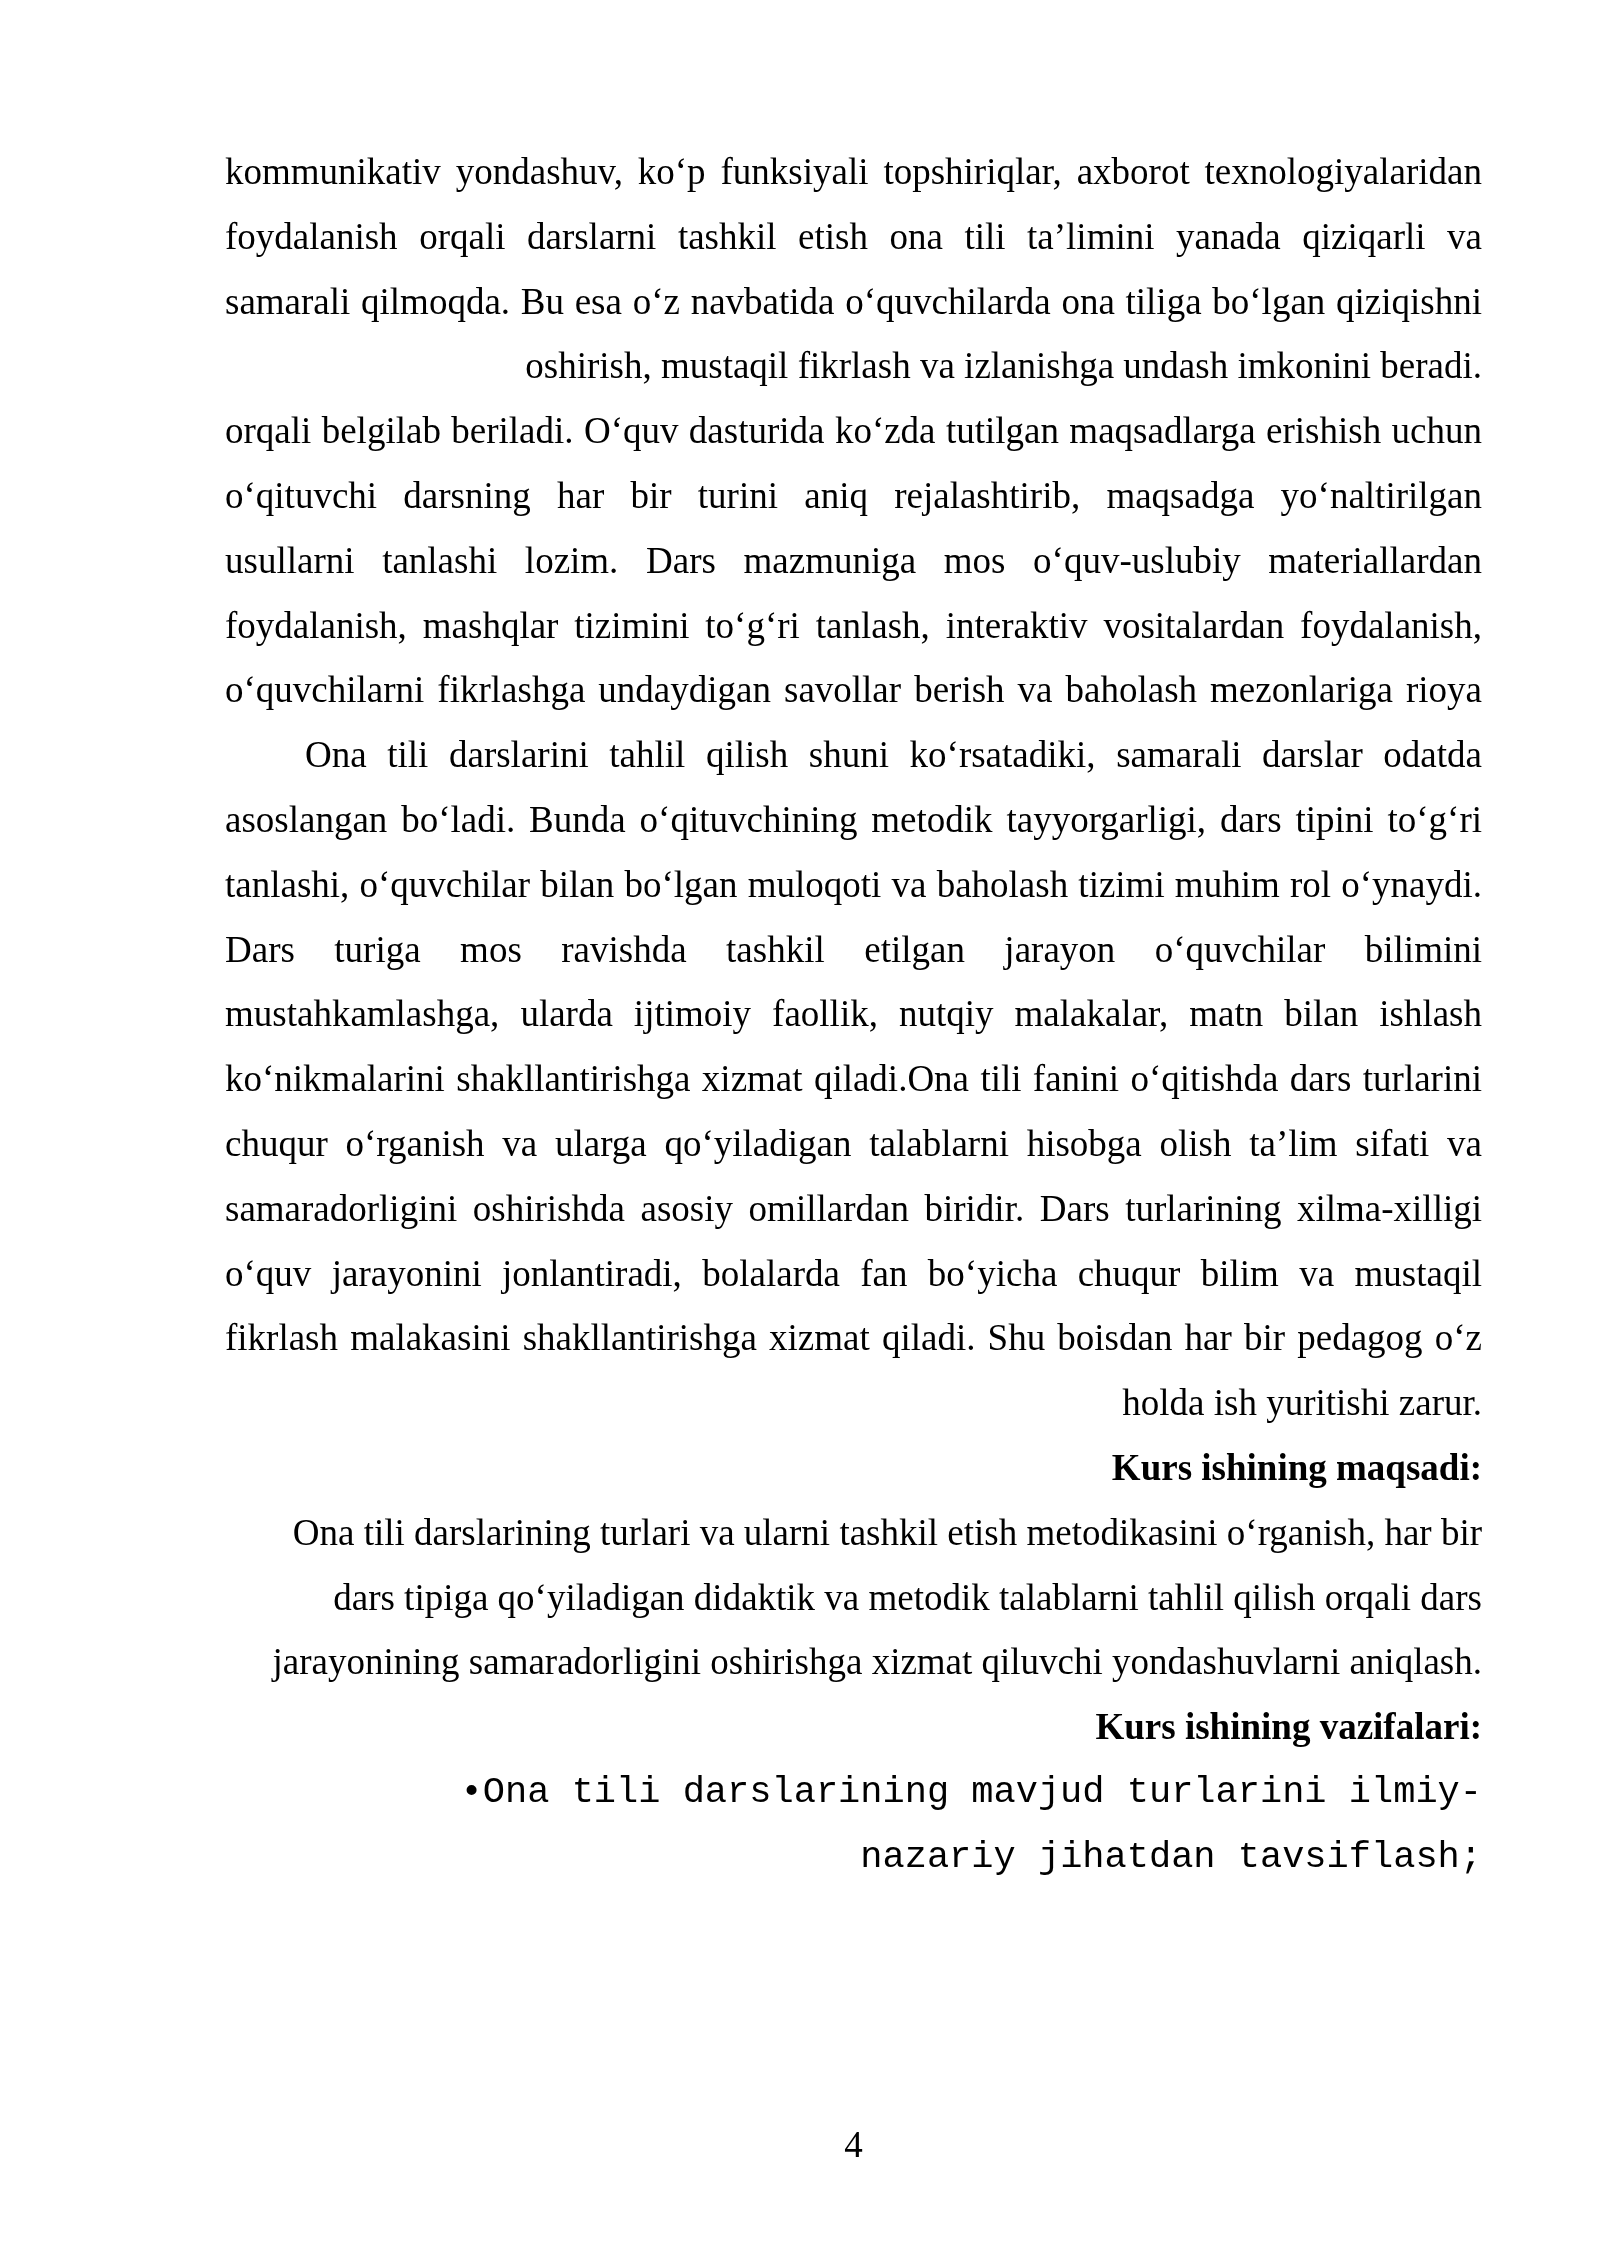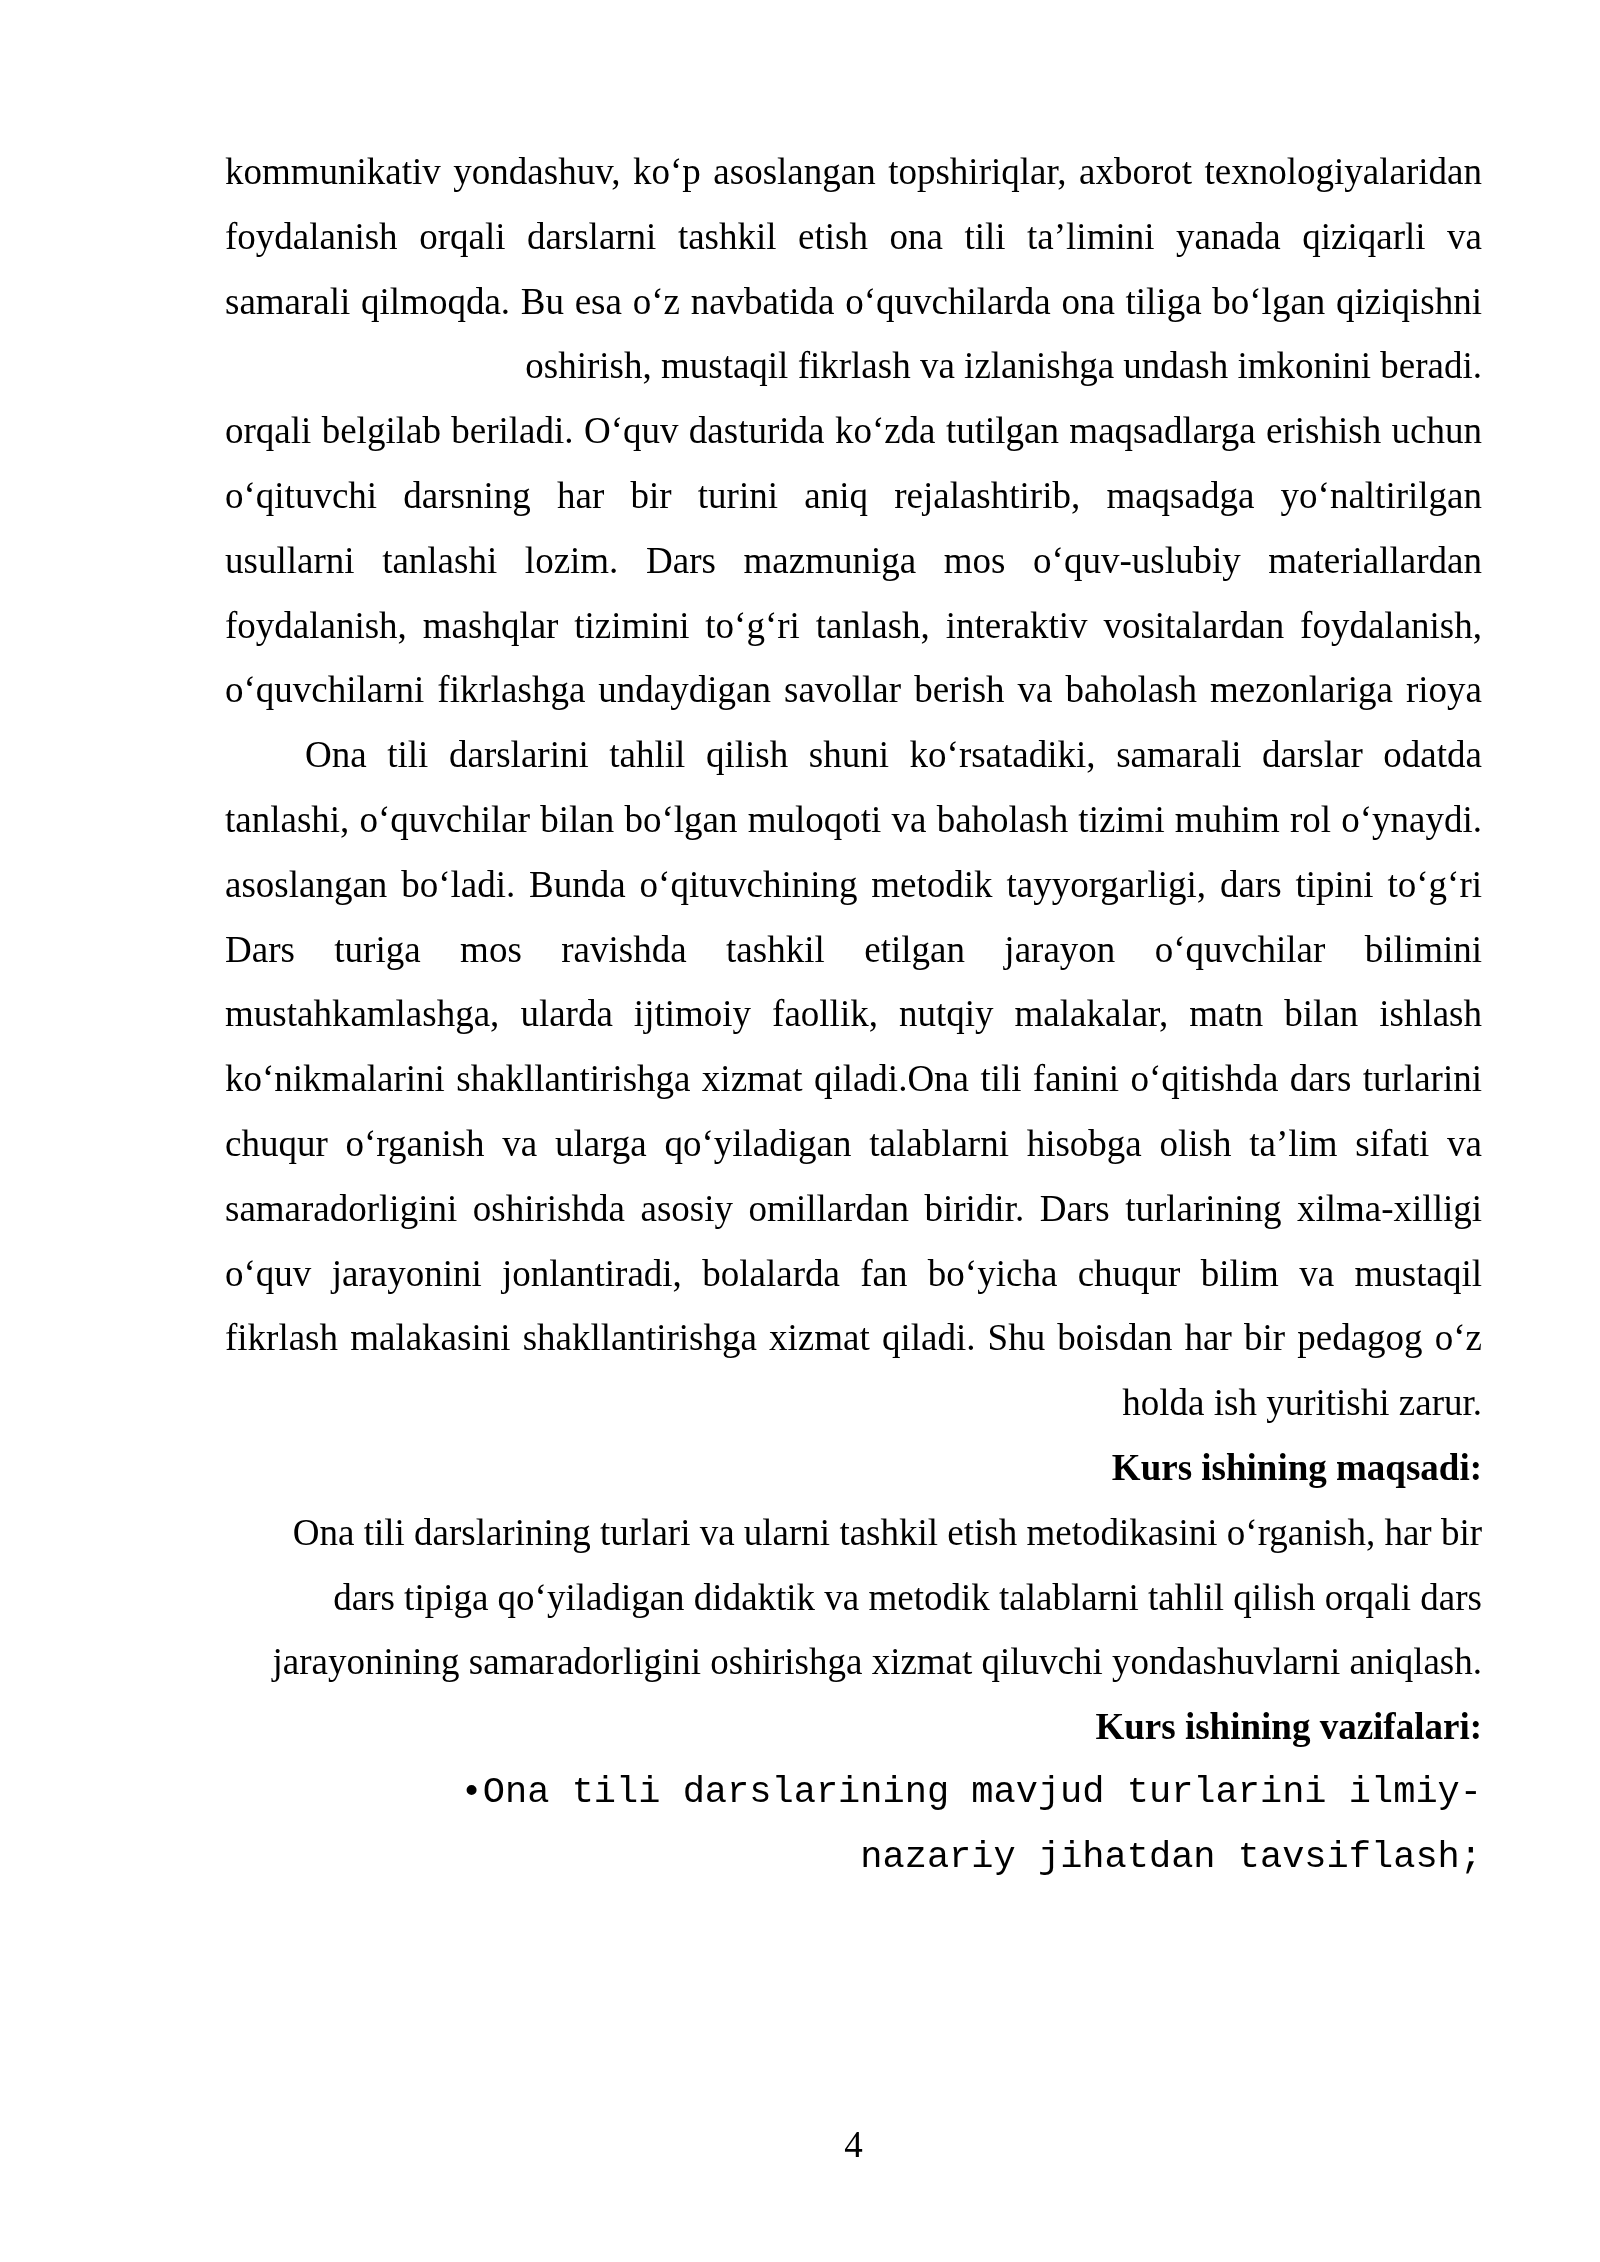--- a/index.html
+++ b/index.html
@@ -63,7 +63,7 @@
 <div class="page">
   <div class="content">
       <div class="para">
-        <div class="line fit">kommunikativ yondashuv, ko‘p asoslangan topshiriqlar, axborot texnologiyalaridan</div>
+        <div class="line fit">kommunikativ yondashuv, ko‘p funksiyali topshiriqlar, axborot texnologiyalaridan</div>
         <div class="line fit">foydalanish orqali darslarni tashkil etish ona tili ta’limini yanada qiziqarli va</div>
         <div class="line fit">samarali qilmoqda. Bu esa o‘z navbatida o‘quvchilarda ona tiliga bo‘lgan qiziqishni</div>
         <div class="line">oshirish, mustaqil fikrlash va izlanishga undash imkonini beradi.</div>

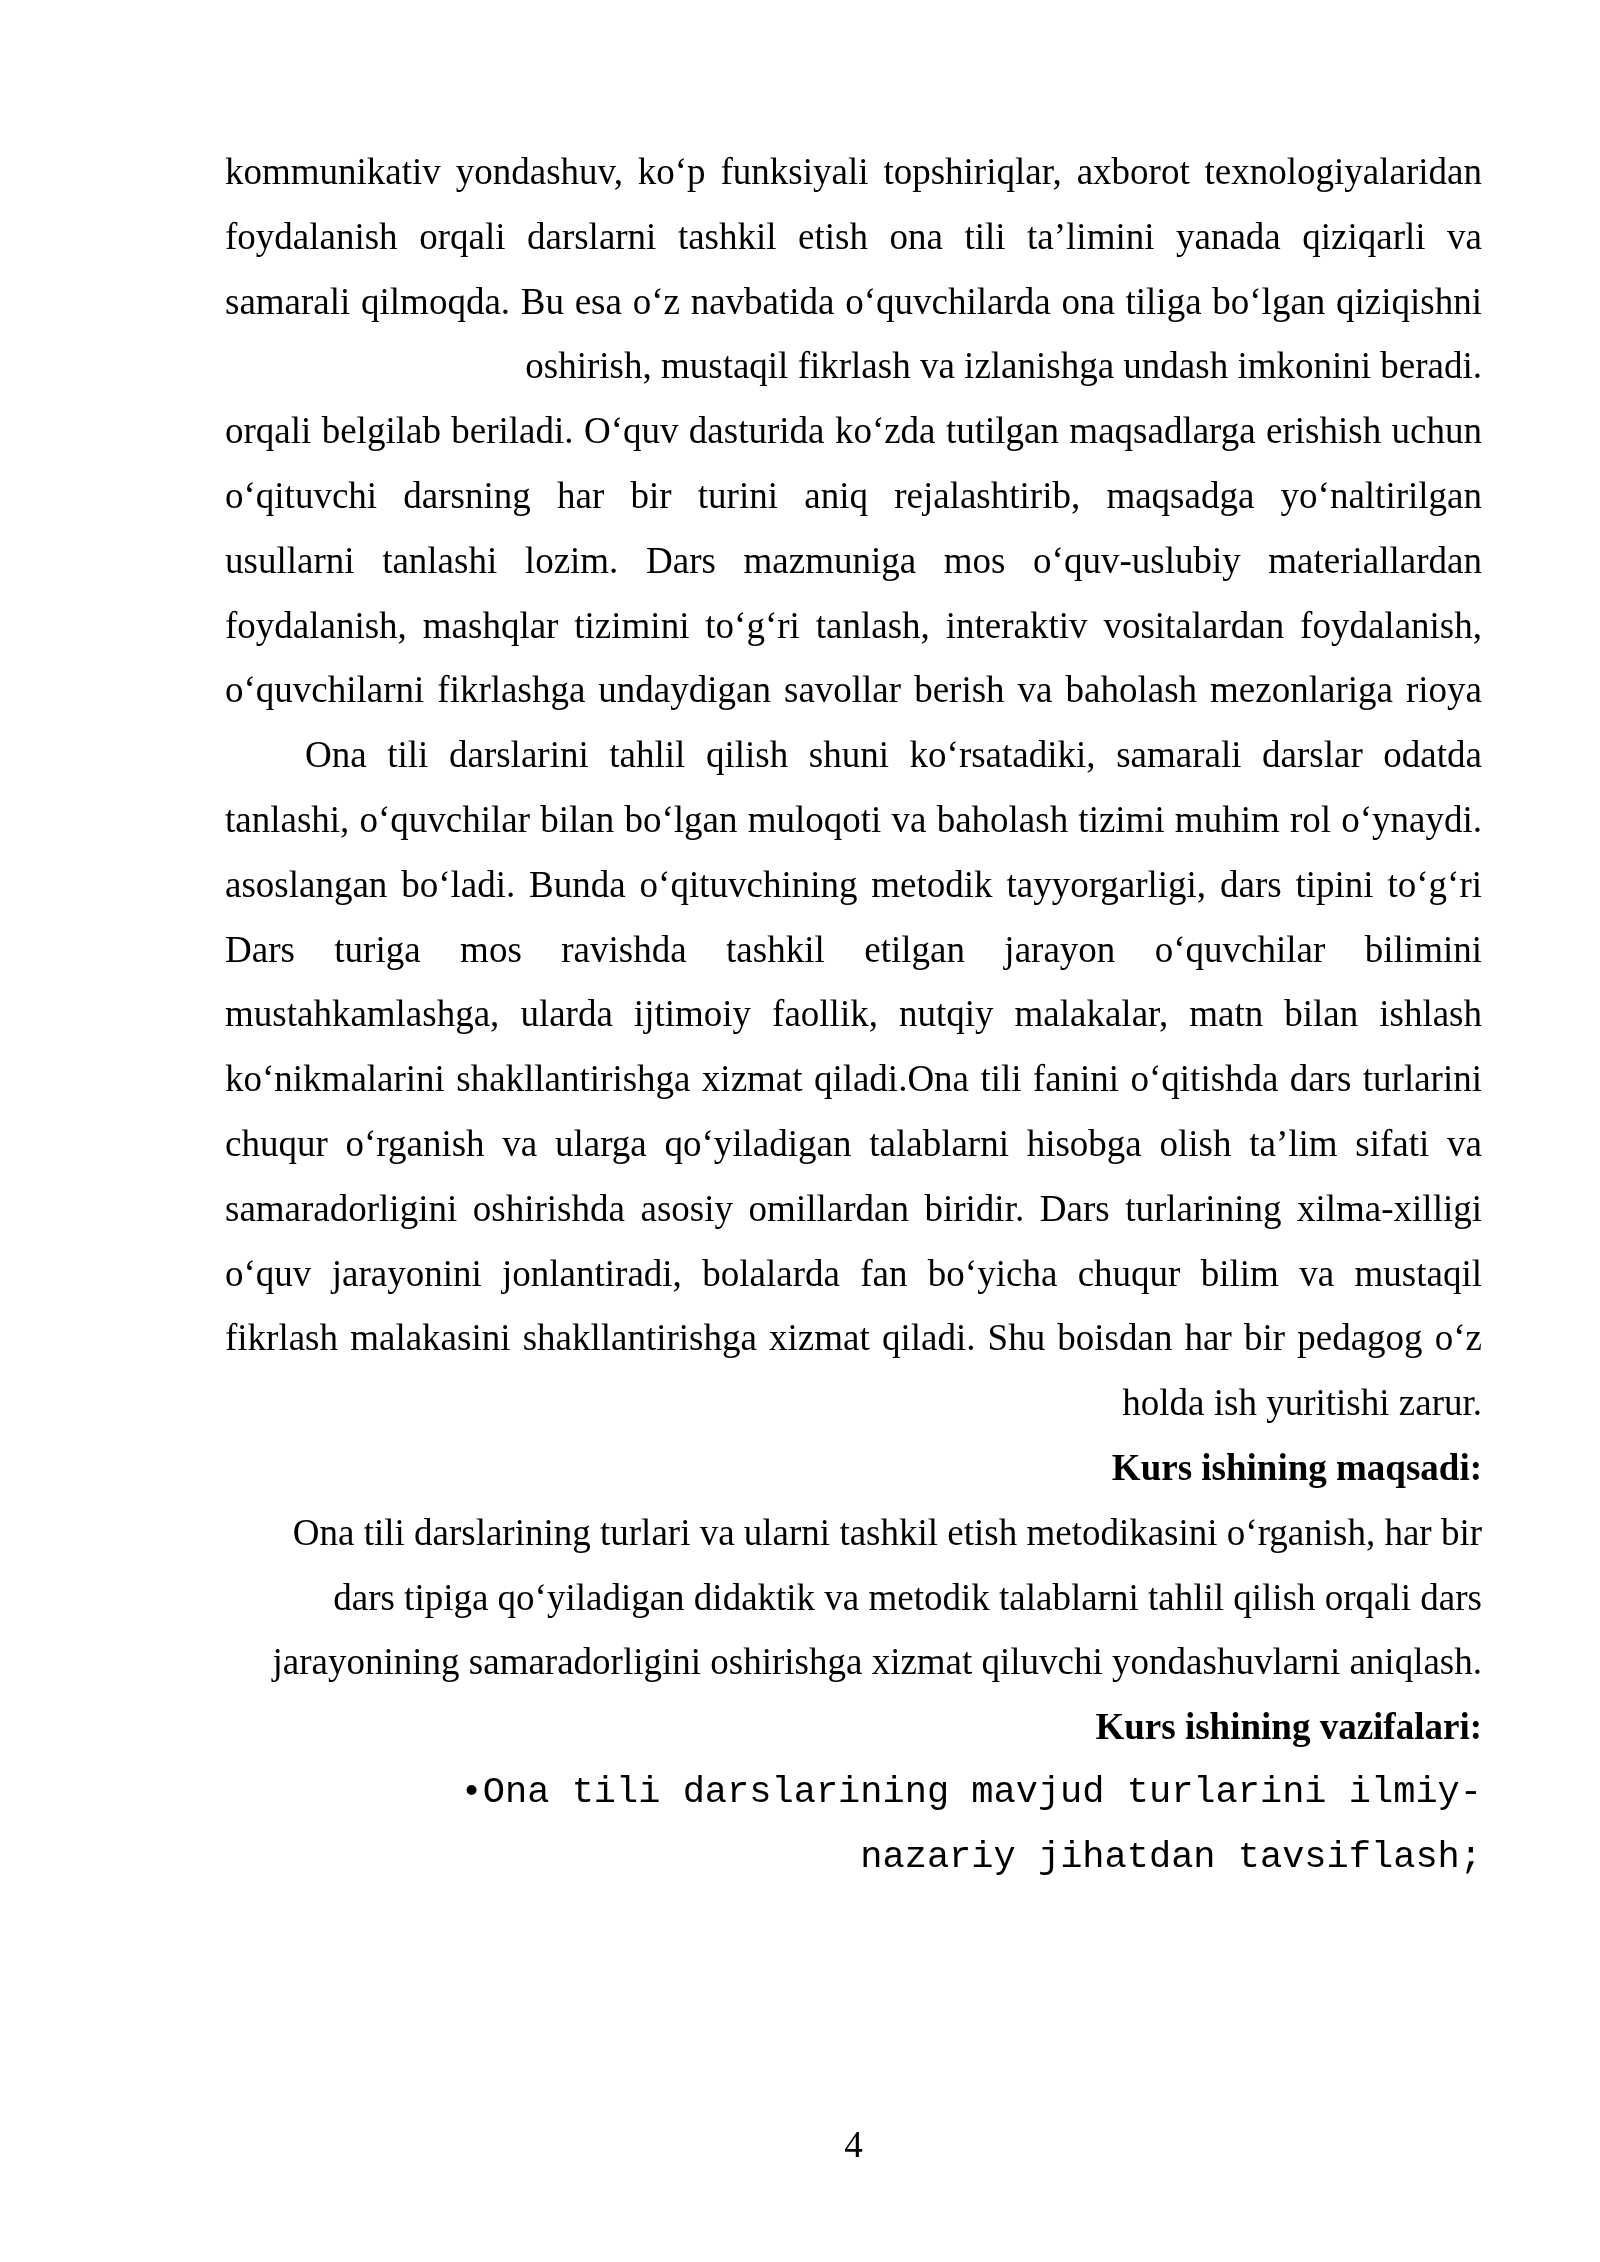--- a/index.html
+++ b/index.html
@@ -77,8 +77,8 @@
       </div>
       <div class="para">
         <div class="line fit indent">Ona tili darslarini tahlil qilish shuni ko‘rsatadiki, samarali darslar odatda</div>
+        <div class="line fit">asoslangan bo‘ladi. Bunda o‘qituvchining metodik tayyorgarligi, dars tipini to‘g‘ri</div>
         <div class="line fit">tanlashi, o‘quvchilar bilan bo‘lgan muloqoti va baholash tizimi muhim rol o‘ynaydi.</div>
-        <div class="line fit">asoslangan bo‘ladi. Bunda o‘qituvchining metodik tayyorgarligi, dars tipini to‘g‘ri</div>
         <div class="line fit">Dars turiga mos ravishda tashkil etilgan jarayon o‘quvchilar bilimini</div>
         <div class="line fit">mustahkamlashga, ularda ijtimoiy faollik, nutqiy malakalar, matn bilan ishlash</div>
         <div class="line fit">ko‘nikmalarini shakllantirishga xizmat qiladi.Ona tili fanini o‘qitishda dars turlarini</div>

